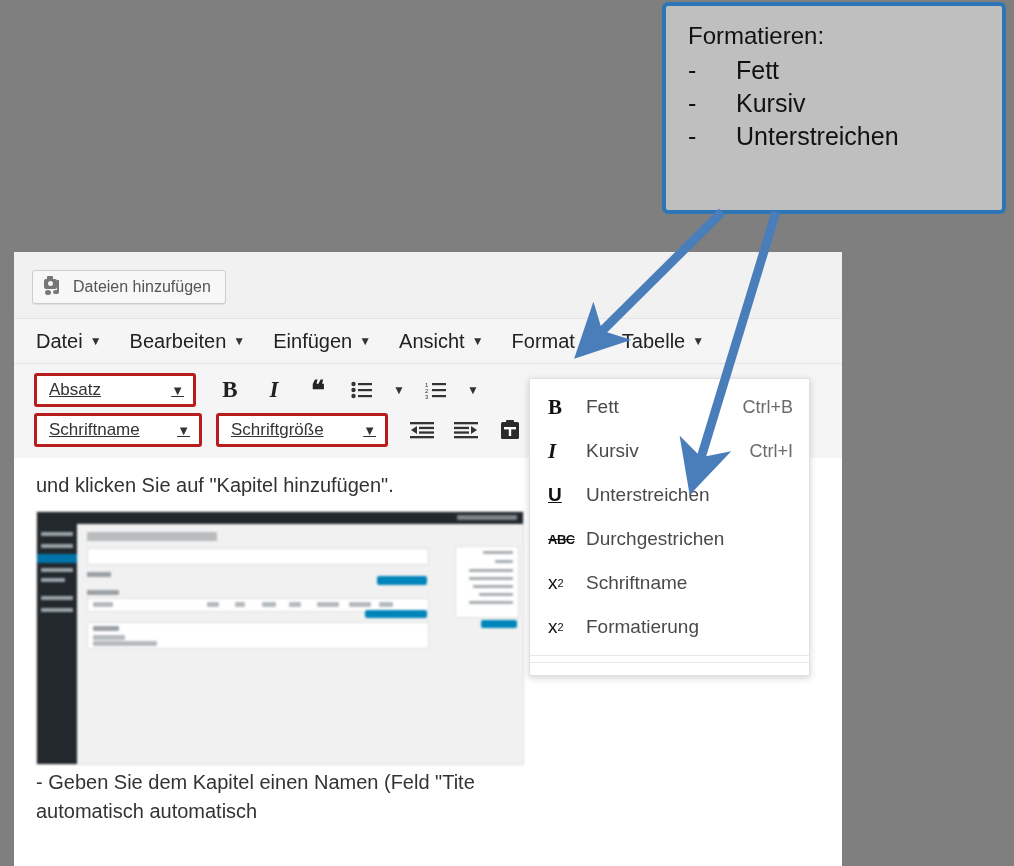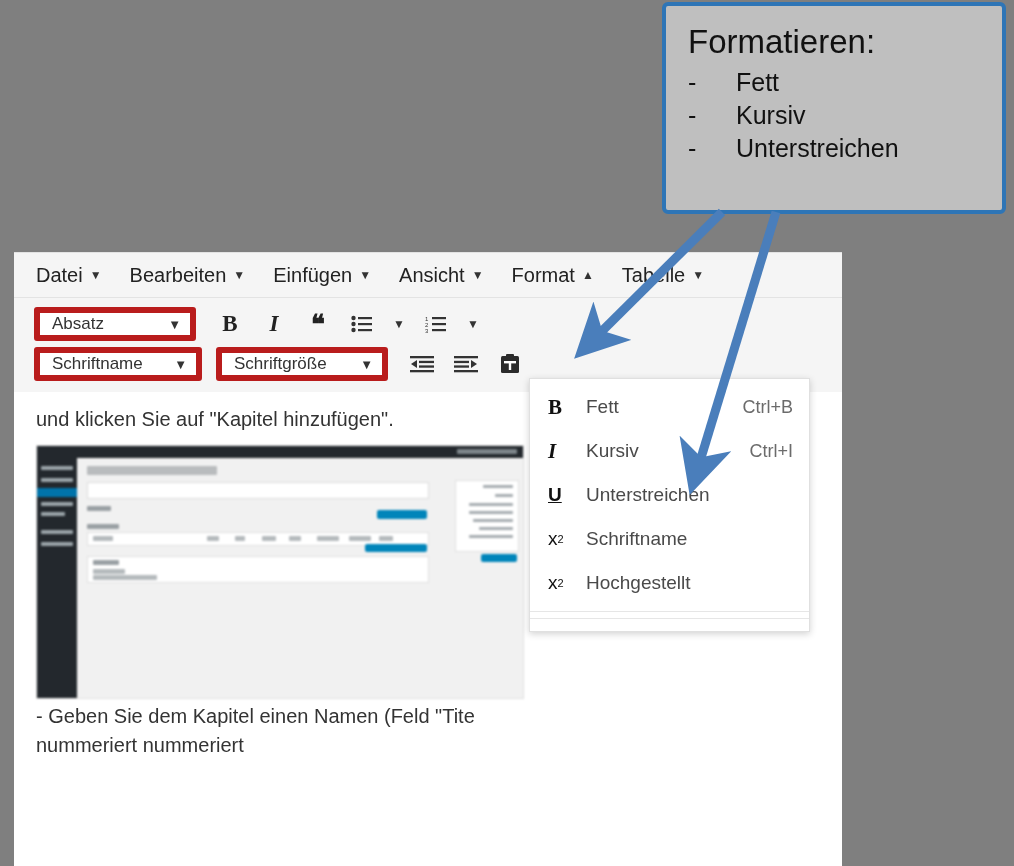--- a/index.html
+++ b/index.html
@@ -30,7 +30,7 @@
     font-size: 25px;
     line-height: 1.32;
   }
-  #callout .c-title { font-size: 33px; margin-bottom: 2px; }
+  #callout .c-title { font-size: 24px; margin-bottom: 2px; }
   #callout .c-row { display: flex; font-size: 25px; }
   #callout .c-dash { width: 48px; flex: none; }
 

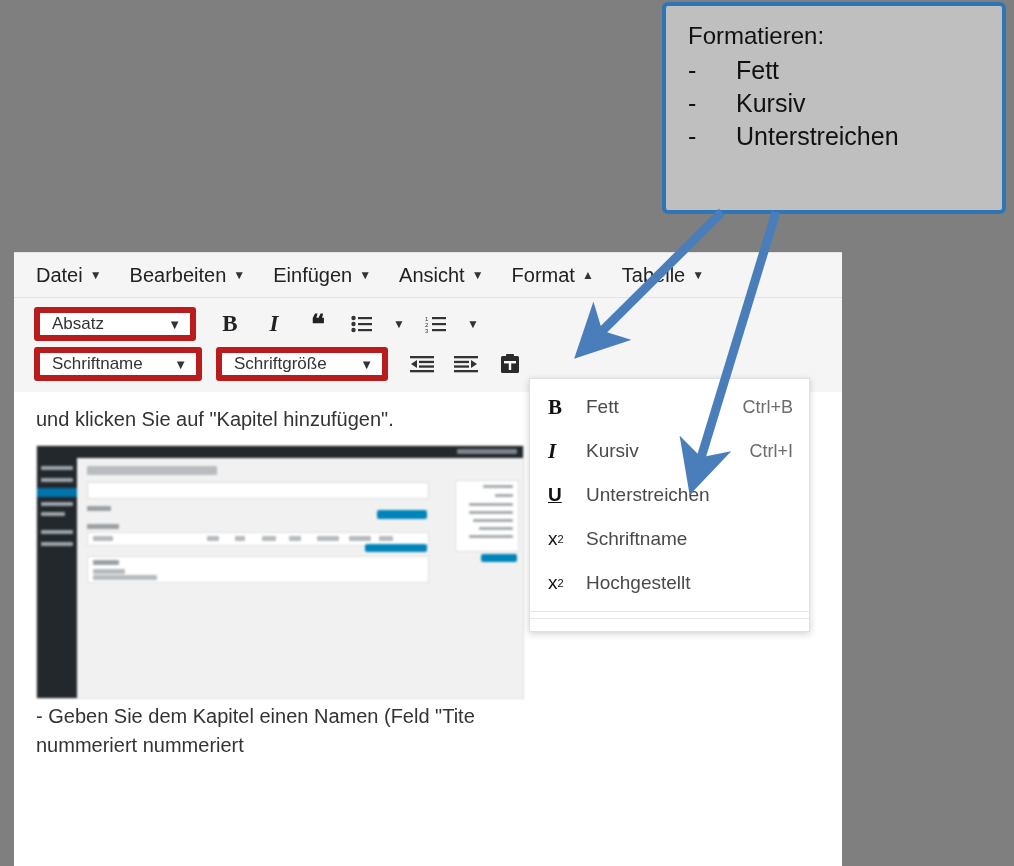--- a/index.html
+++ b/index.html
@@ -213,6 +213,17 @@
 
   <div id="editor">
 
+    <div id="addmedia-bar">
+      <div id="addmedia-btn">
+        <span class="mediaicon">
+          <span class="cam"></span>
+            <span class="lens"></span>
+            <span class="note"></span>
+            <span class="dot2"></span>
+        </span>
+        <span>Dateien hinzufügen</span>
+      </div>
+    </div>
 
     <div id="menubar">
       <div class="menu-item">

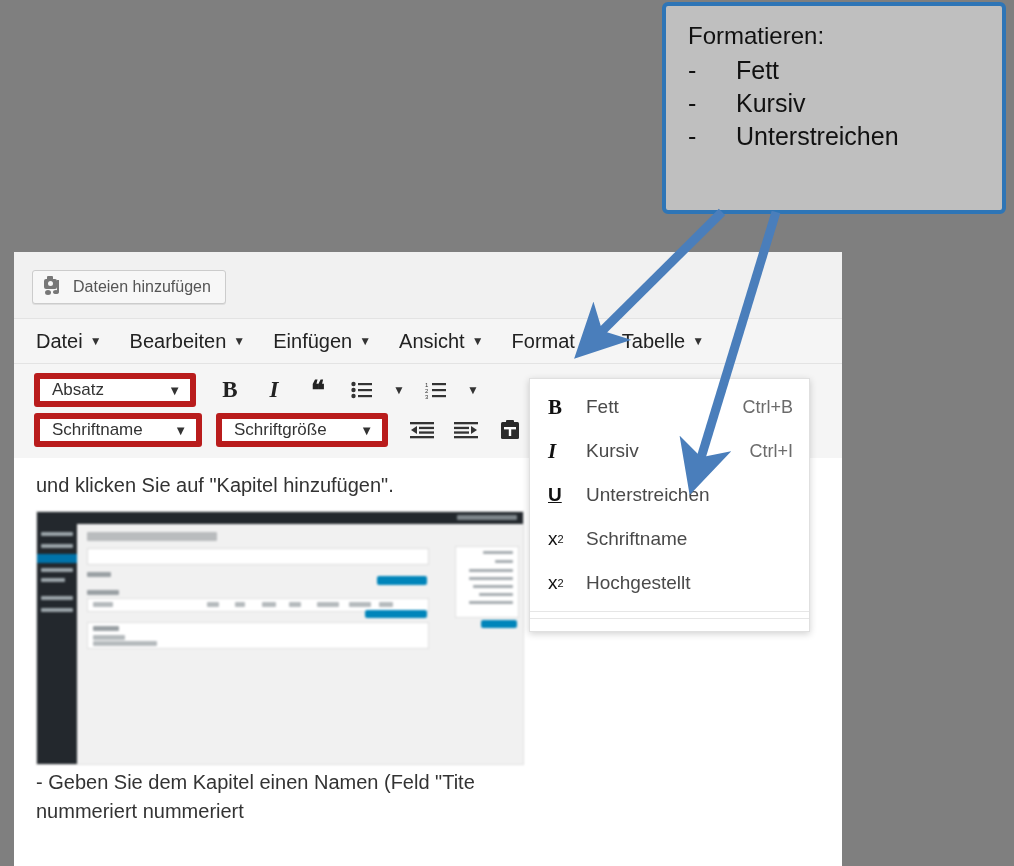--- a/index.html
+++ b/index.html
@@ -97,11 +97,12 @@
   #toolbars { background: #f5f5f5; padding: 6px 0 8px 20px; }
   .tb-row { display: flex; align-items: center; height: 40px; gap: 4px; }
   .tb-select {
-    background: #fff; border: 6px solid #b91c1c; border-radius: 3px;
+    background: #fff; border: 3px solid #b91c1c; border-radius: 3px;
     height: 34px; display: flex; align-items: center;
     justify-content: space-between;
     font-size: 17px; color: #333; padding: 0 9px 0 12px;
     box-sizing: border-box;
+    text-decoration: underline;
   }
   .tb-select .caret { font-size: 13px; }
   #sel-absatz { width: 162px; }

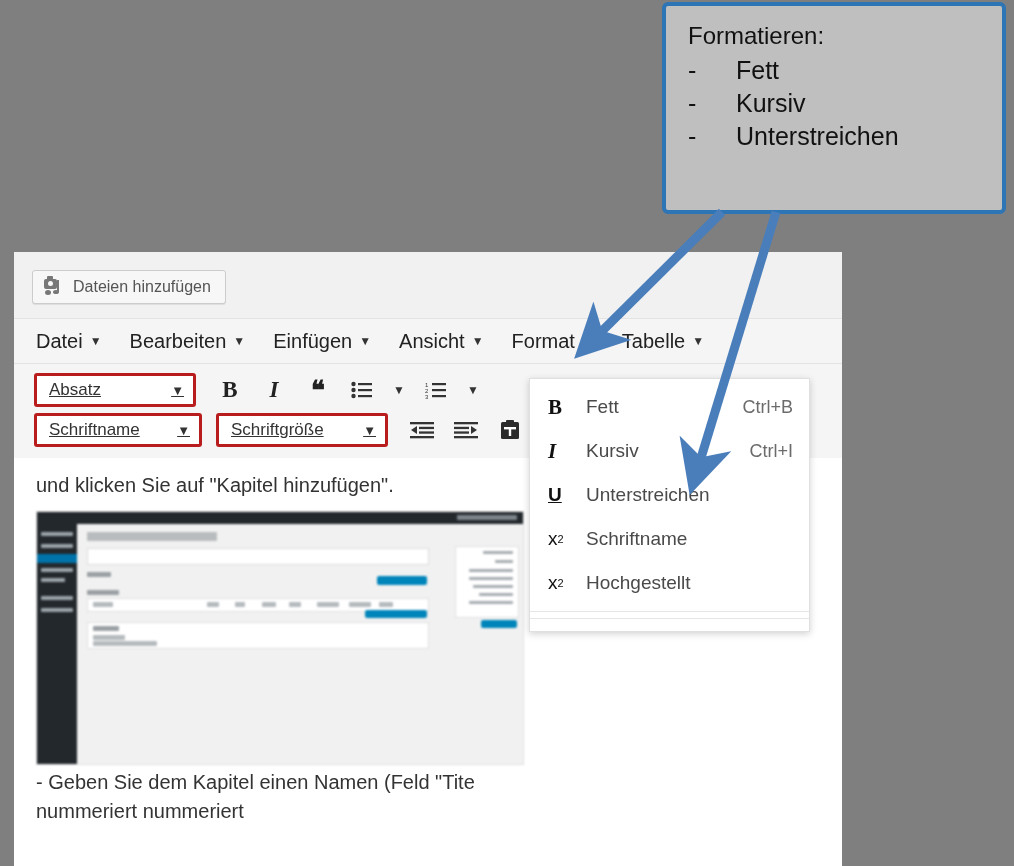--- a/index.html
+++ b/index.html
@@ -406,6 +406,11 @@
       <span class="fmt-short"></span>
     </div>
     <div class="fmt-item">
+      <span class="fmt-ico ico-s">ABC</span>
+      <span class="fmt-label">Durchgestrichen</span>
+      <span class="fmt-short"></span>
+    </div>
+    <div class="fmt-item">
       <span class="fmt-ico ico-sup">
         <span>x</span>
           <sup>2</sup>

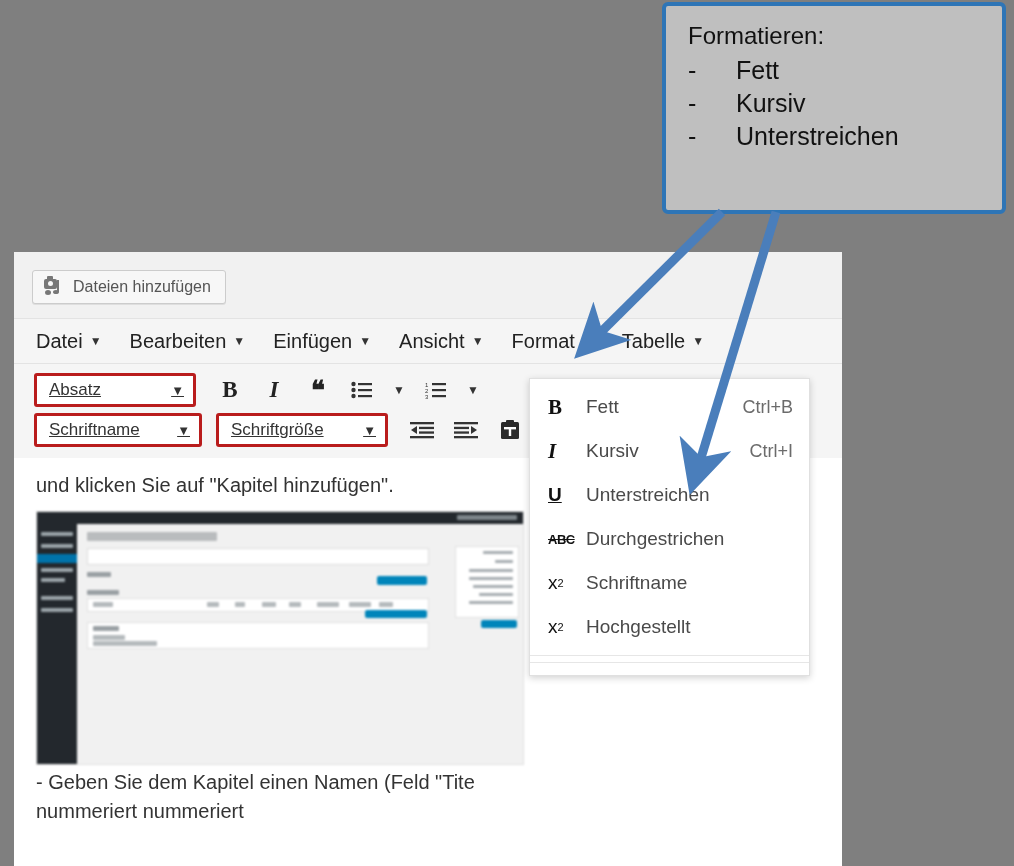--- a/index.html
+++ b/index.html
@@ -423,7 +423,7 @@
         <span>x</span>
           <sub>2</sub>
       </span>
-      <span class="fmt-label">Hochgestellt</span>
+      <span class="fmt-label">Formatierung</span>
       <span class="fmt-short"></span>
     </div>
 

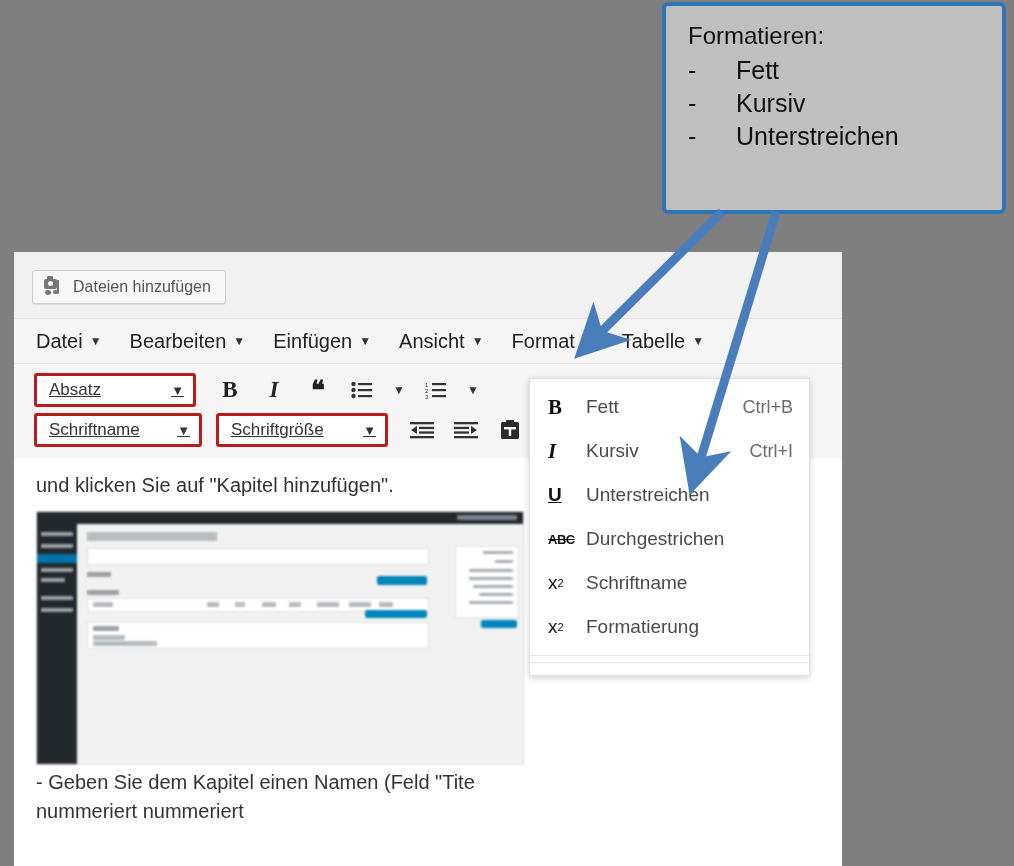--- a/index.html
+++ b/index.html
@@ -385,7 +385,7 @@
       </div>
 
       <div class="ptext-bottom">- Geben Sie dem Kapitel einen Namen (Feld "Tite</div>
-      <div class="ptext-cut">nummeriert nummeriert</div>
+      <div class="ptext-cut">automatisch automatisch</div>
     </div>
   </div>
 

